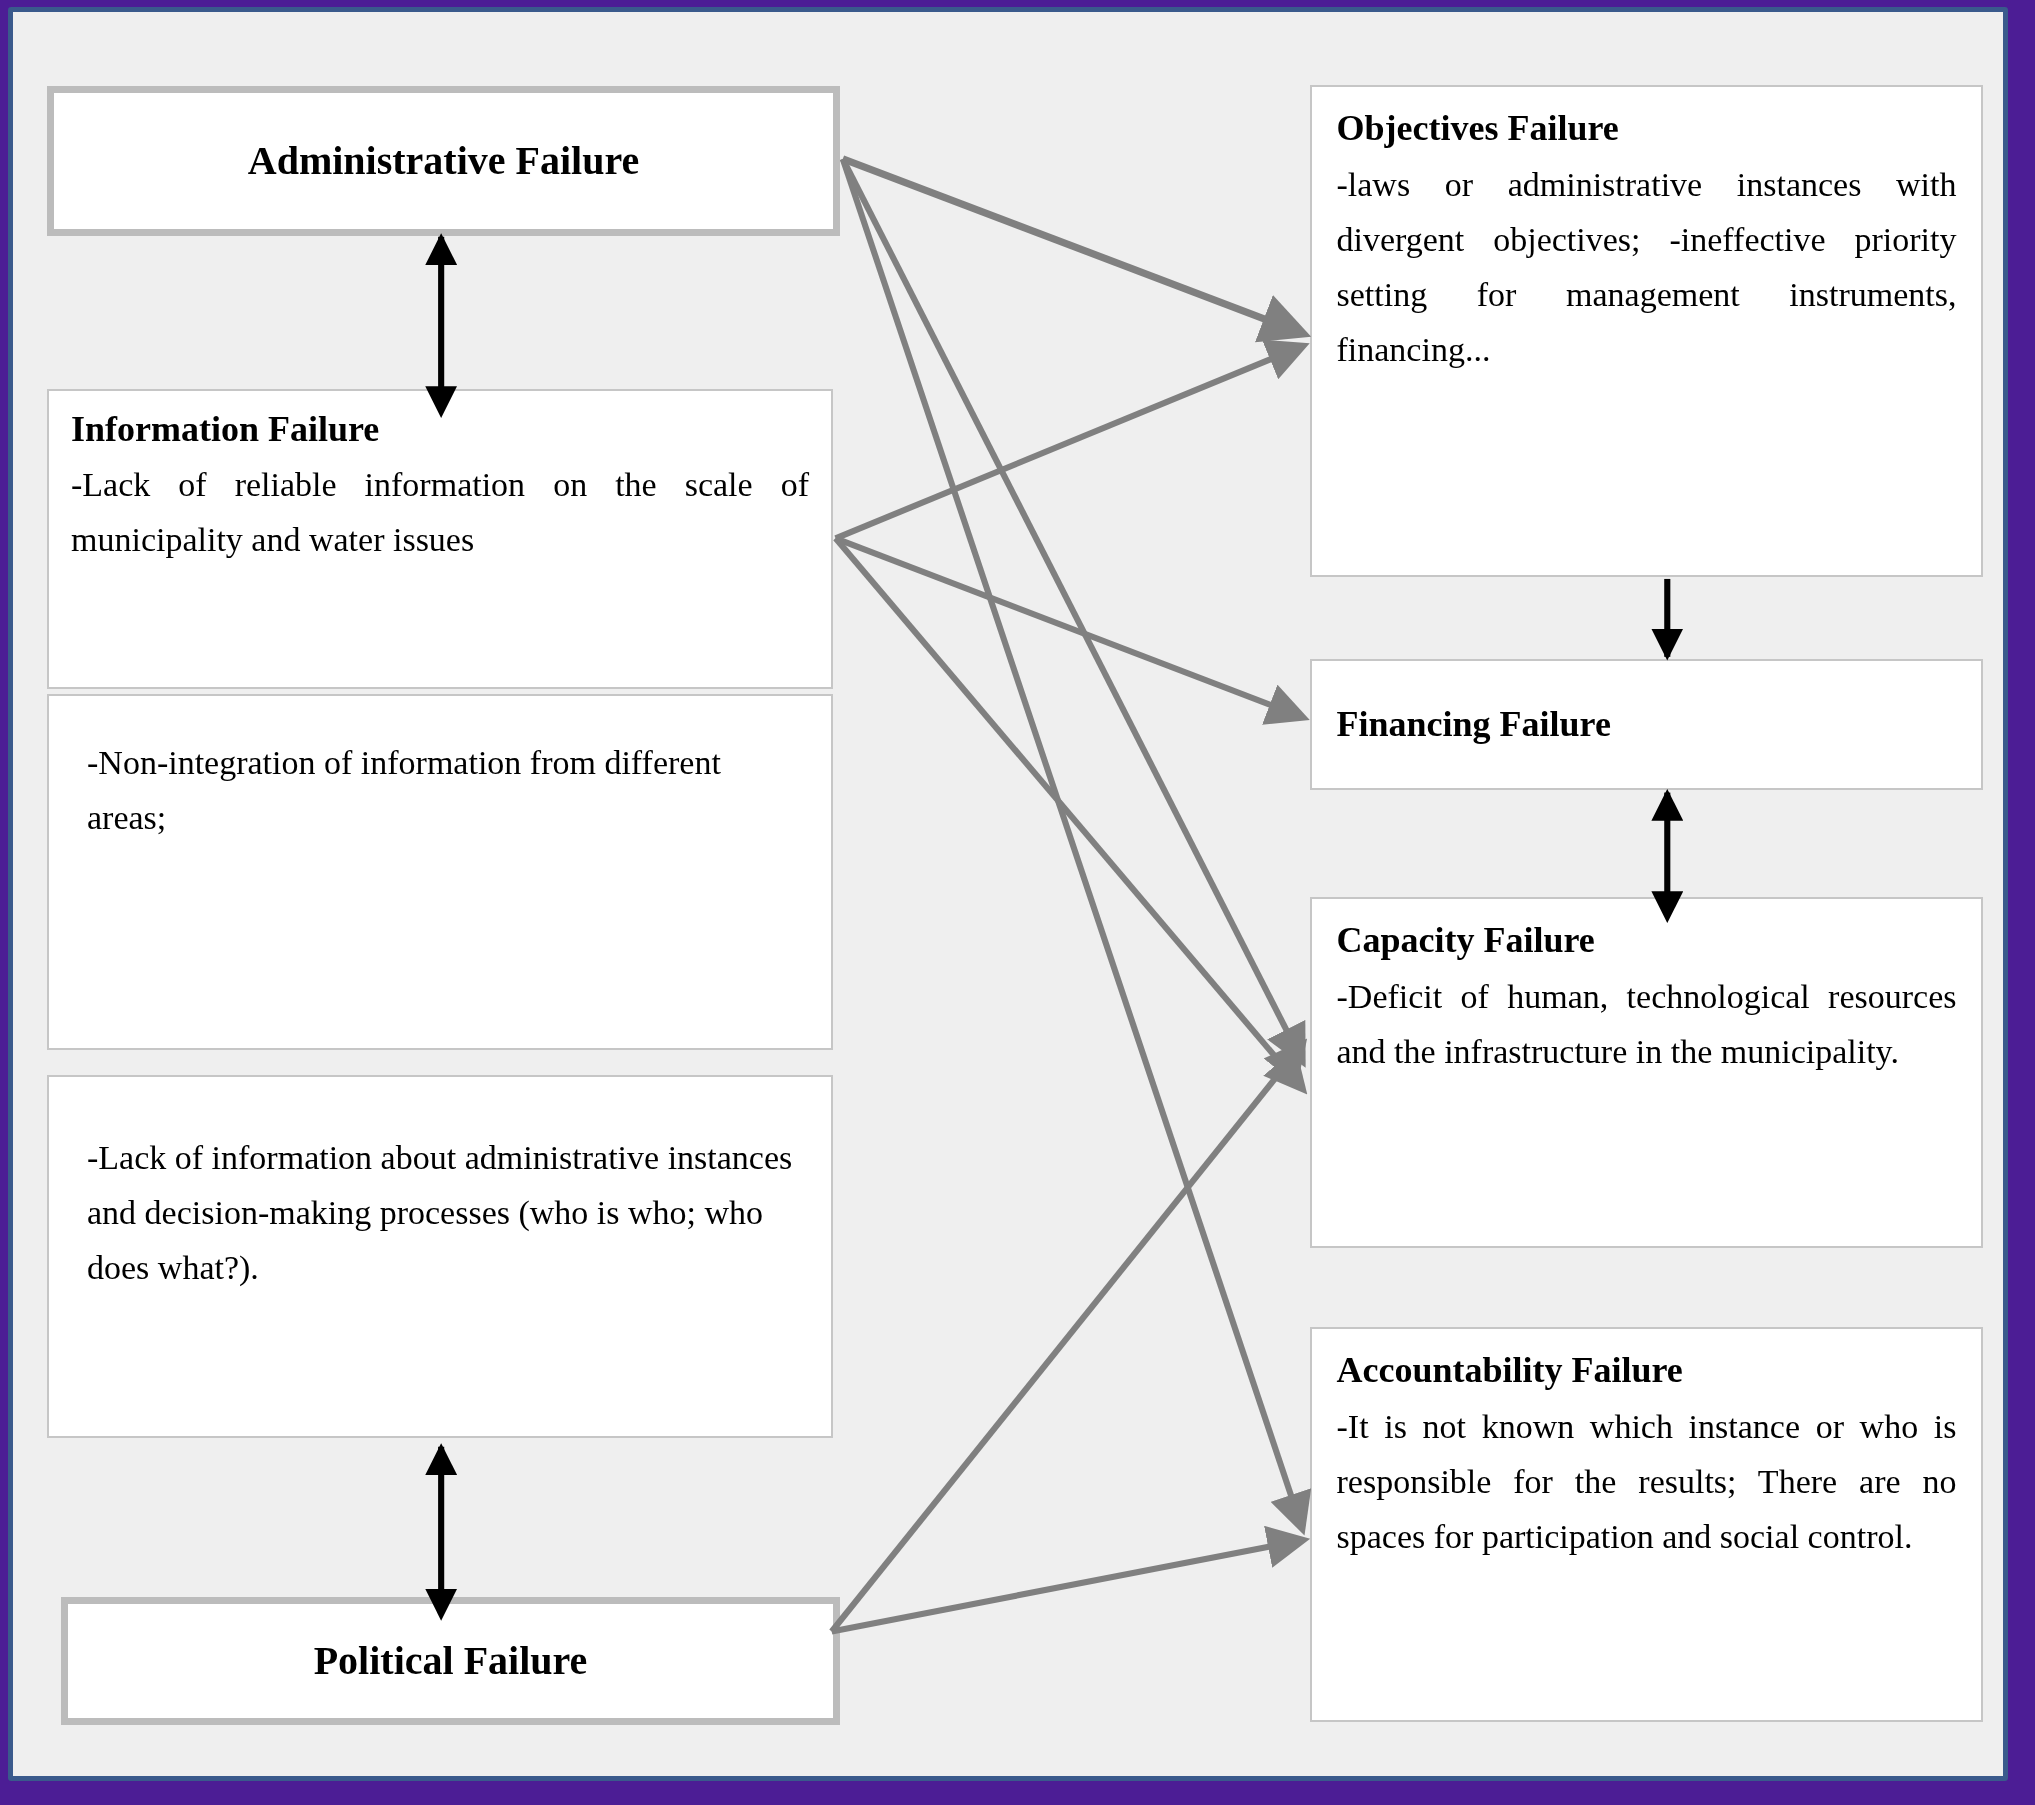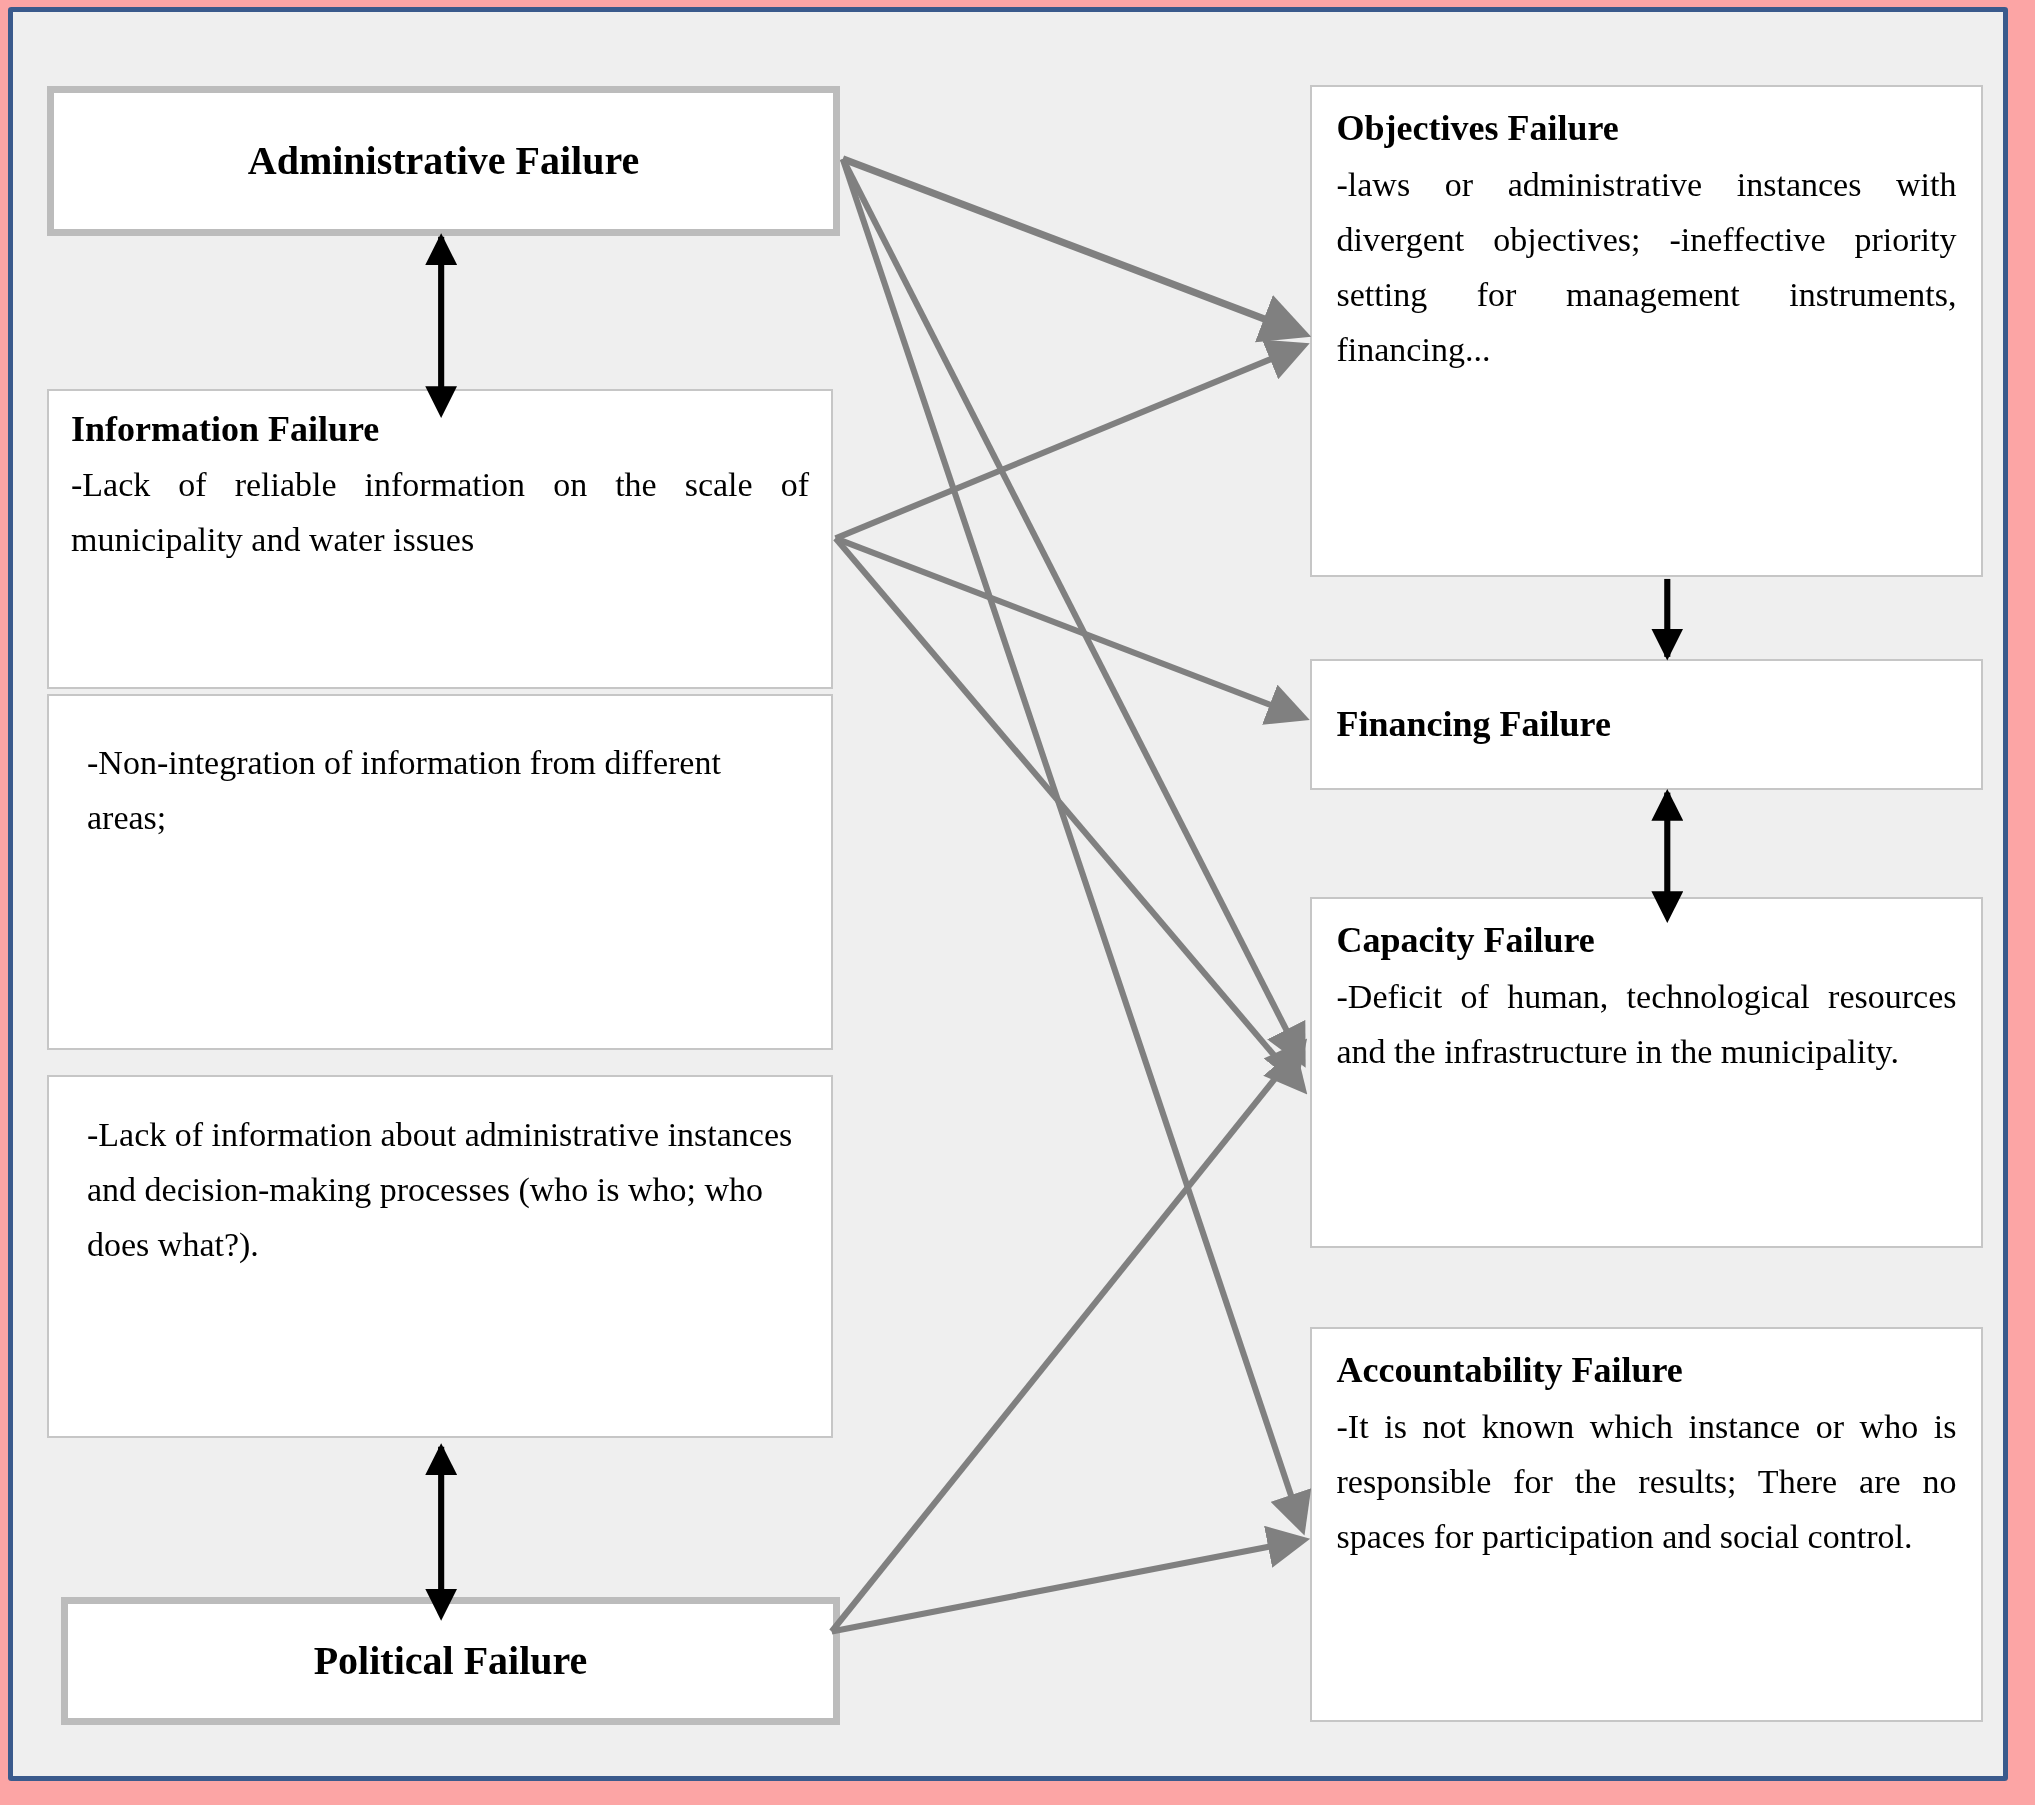--- a/index.html
+++ b/index.html
@@ -7,7 +7,7 @@
   #page{
     position:relative;
     width:2035px;height:1806px;
-    background:#fca5a5;
+    background:#4c1d95;
     overflow:hidden;
   }
   

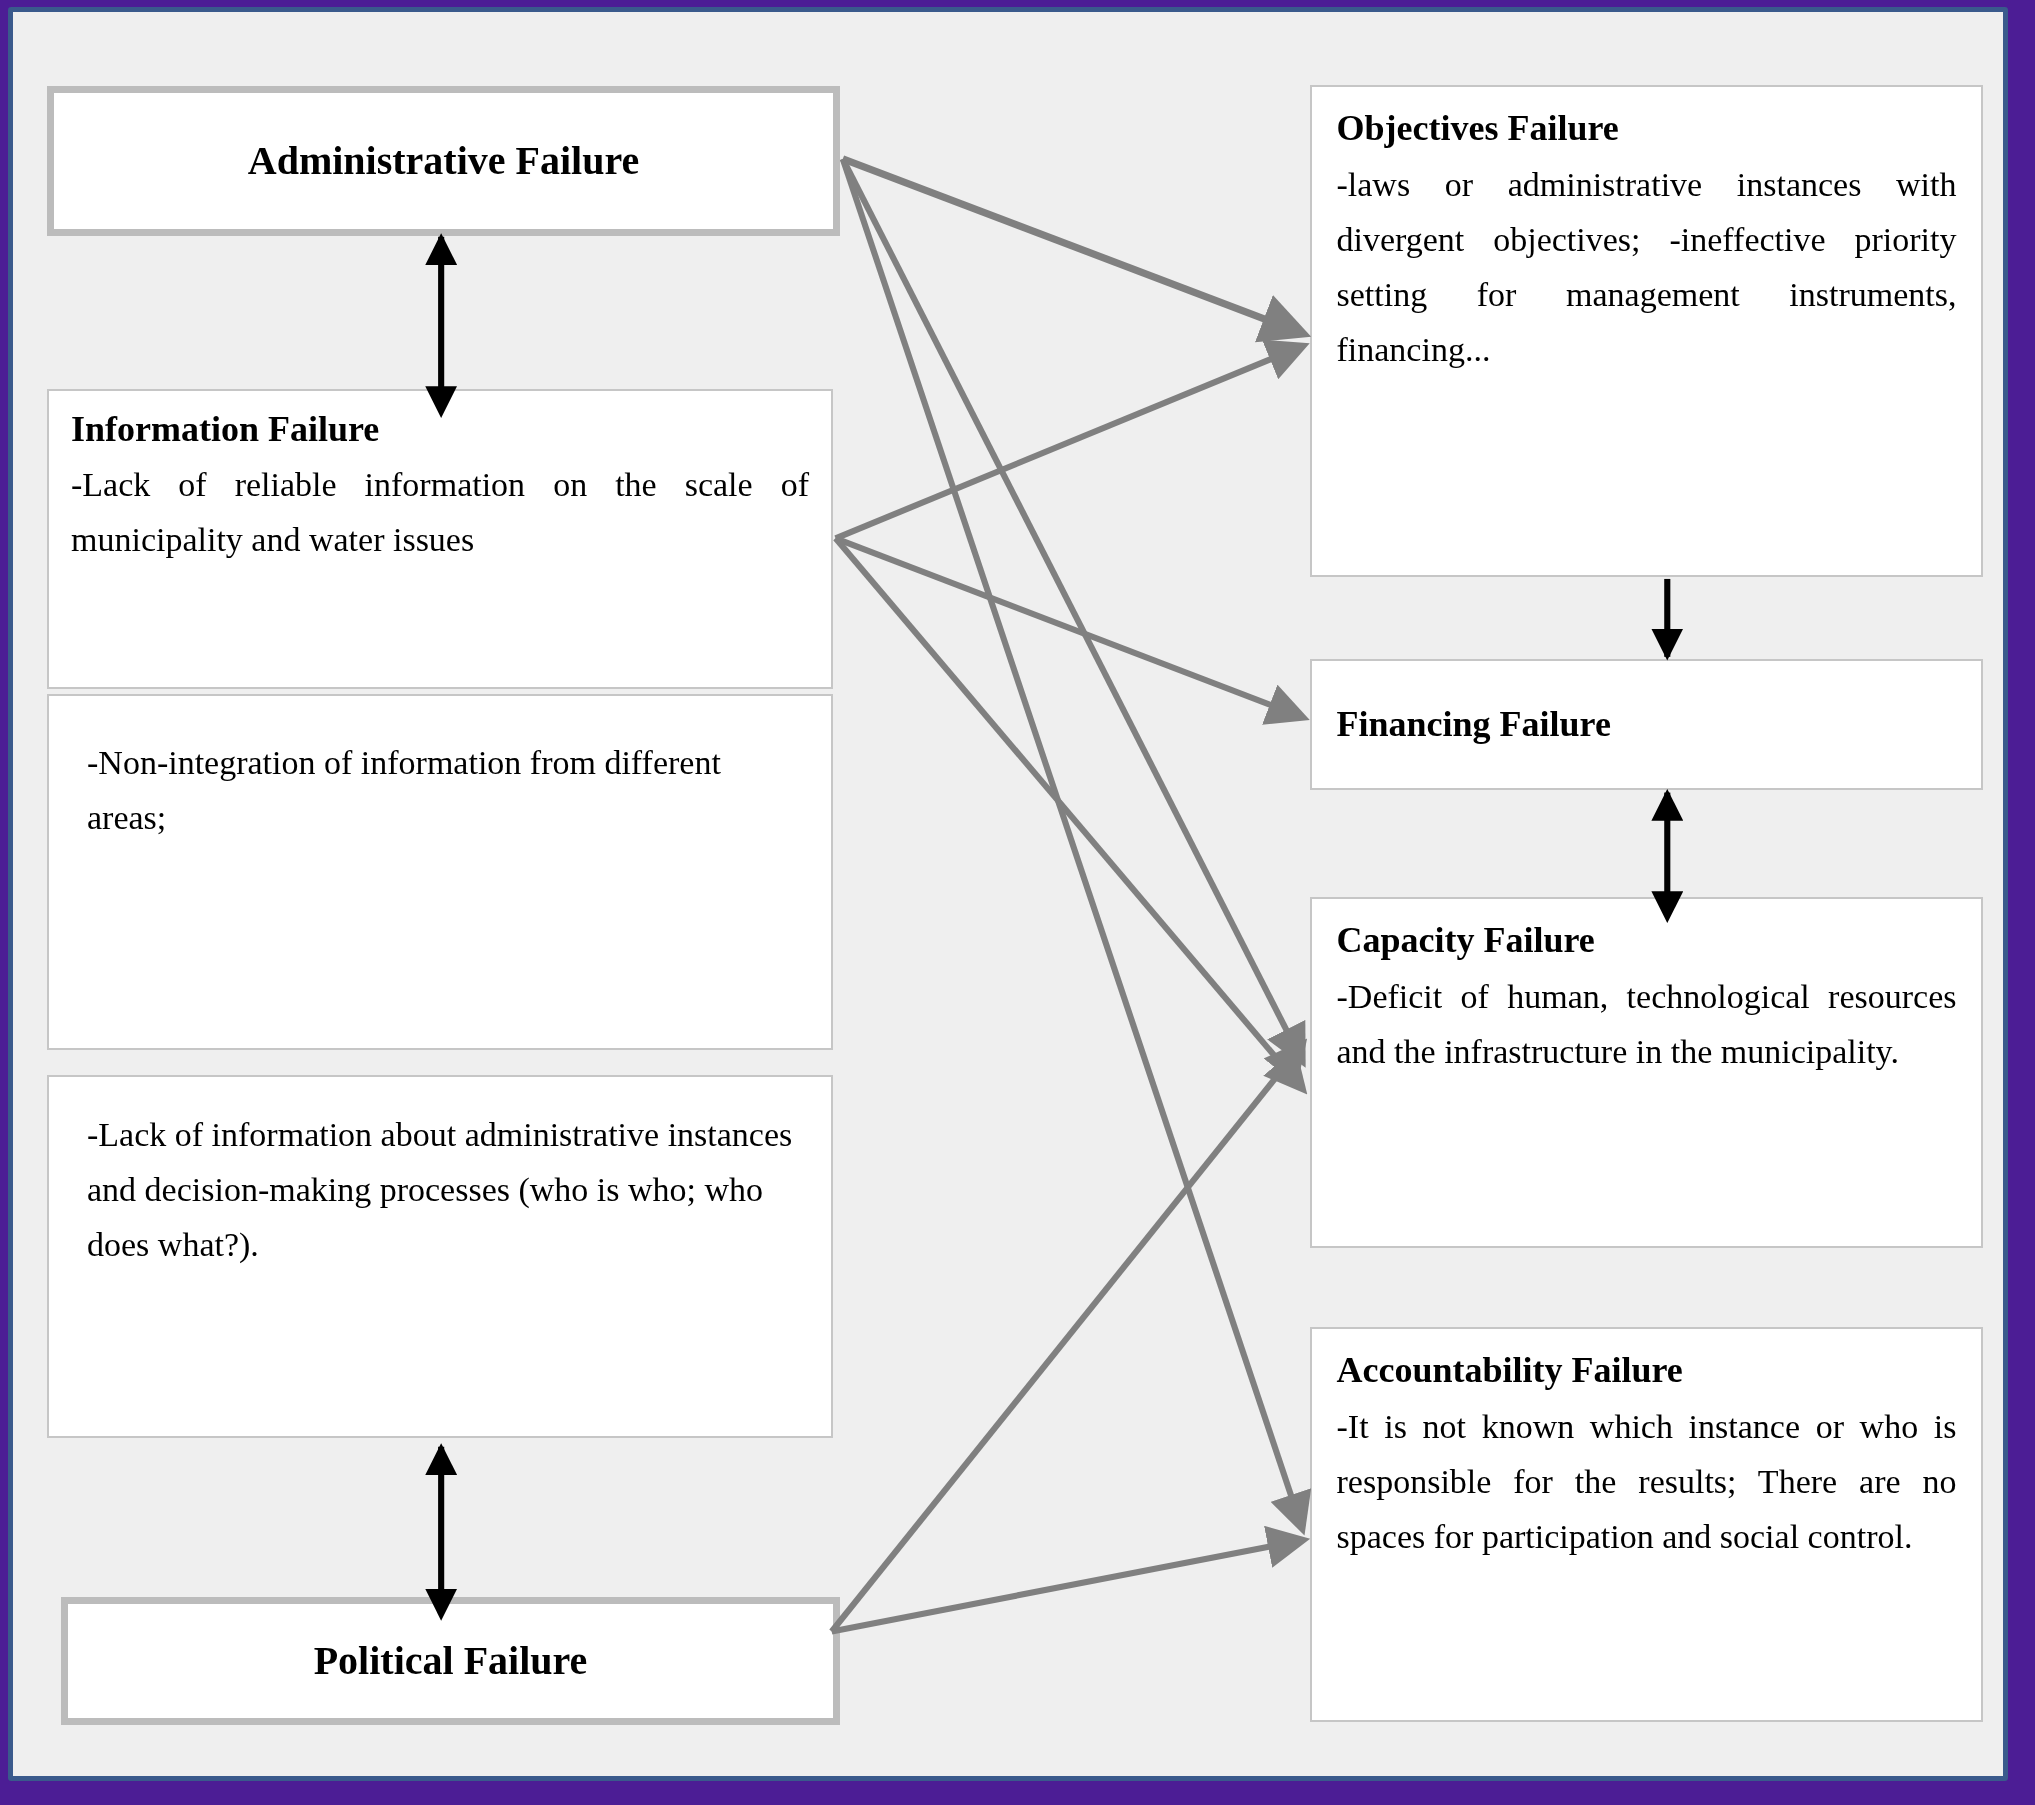--- a/index.html
+++ b/index.html
@@ -100,7 +100,7 @@
   </div>
 
   <div class="box thin" style="left:47px;top:1075px;width:786px;height:363px;">
-    <div class="pad" style="padding-top:14px;">
+    <div class="pad" style="padding-top:37px;">
       <div class="body-left">-Lack of information about administrative instances and decision-making processes (who is who; who does what?).</div>
     </div>
   </div>

